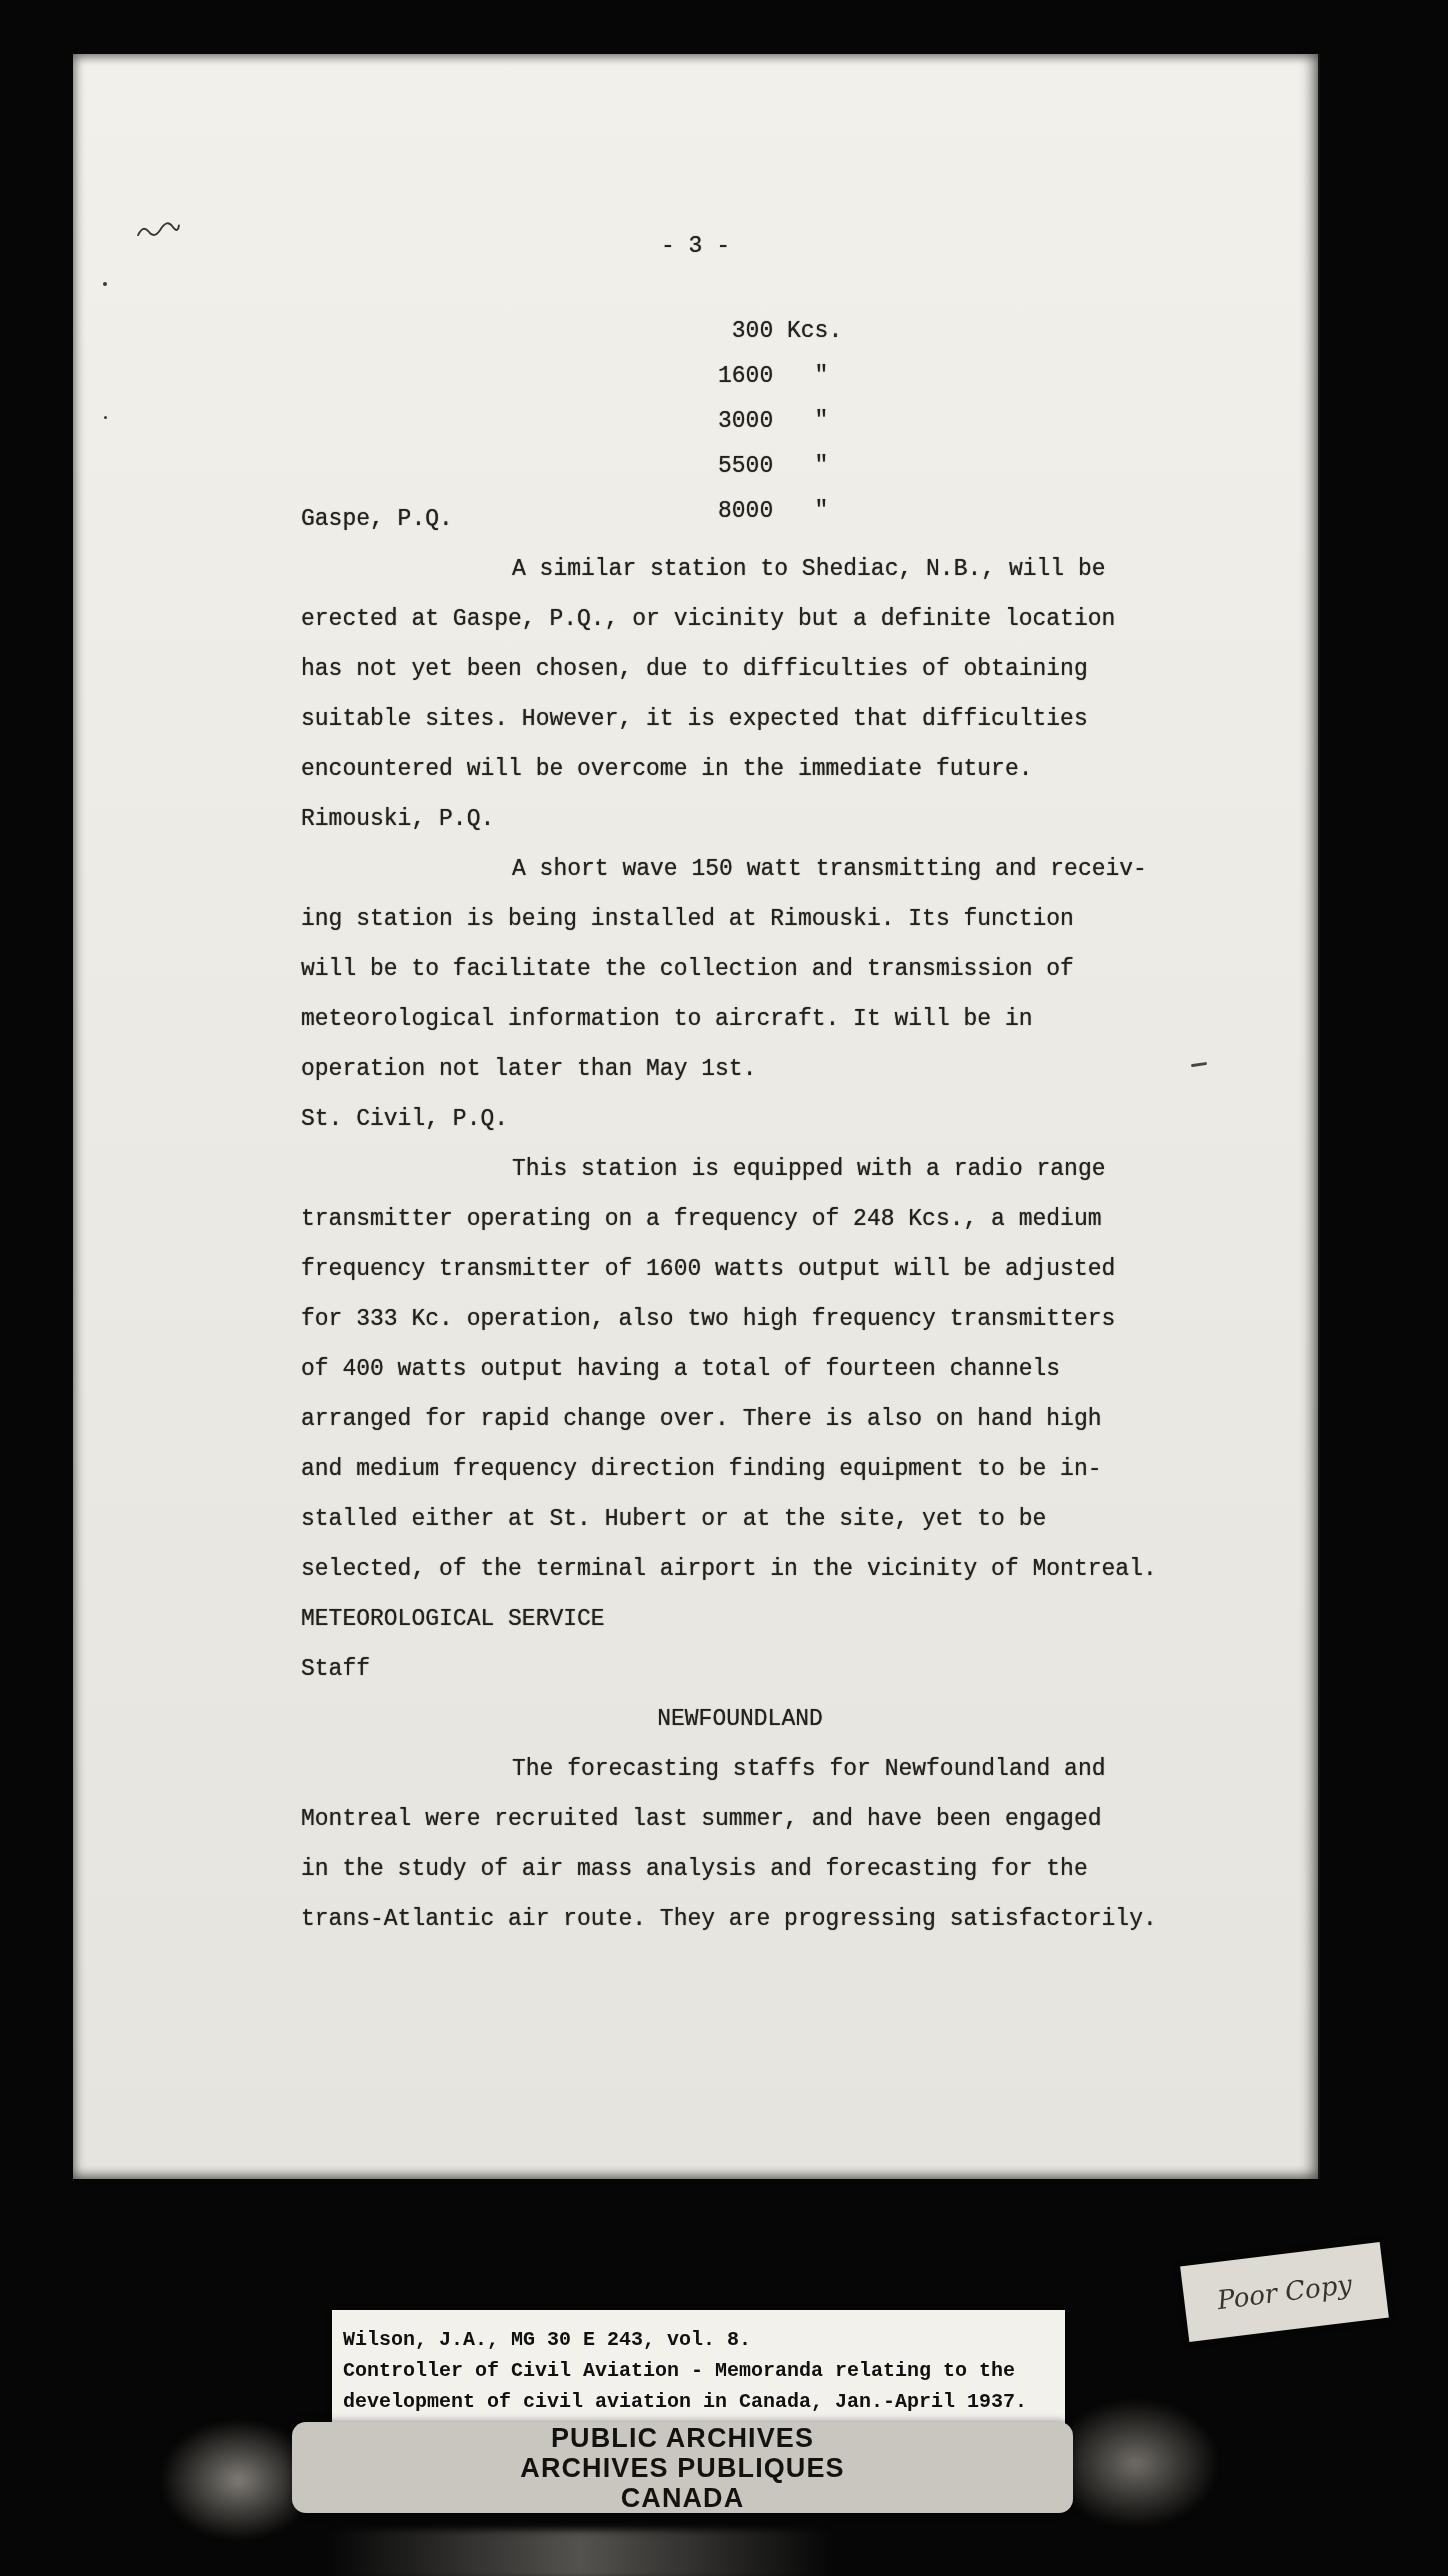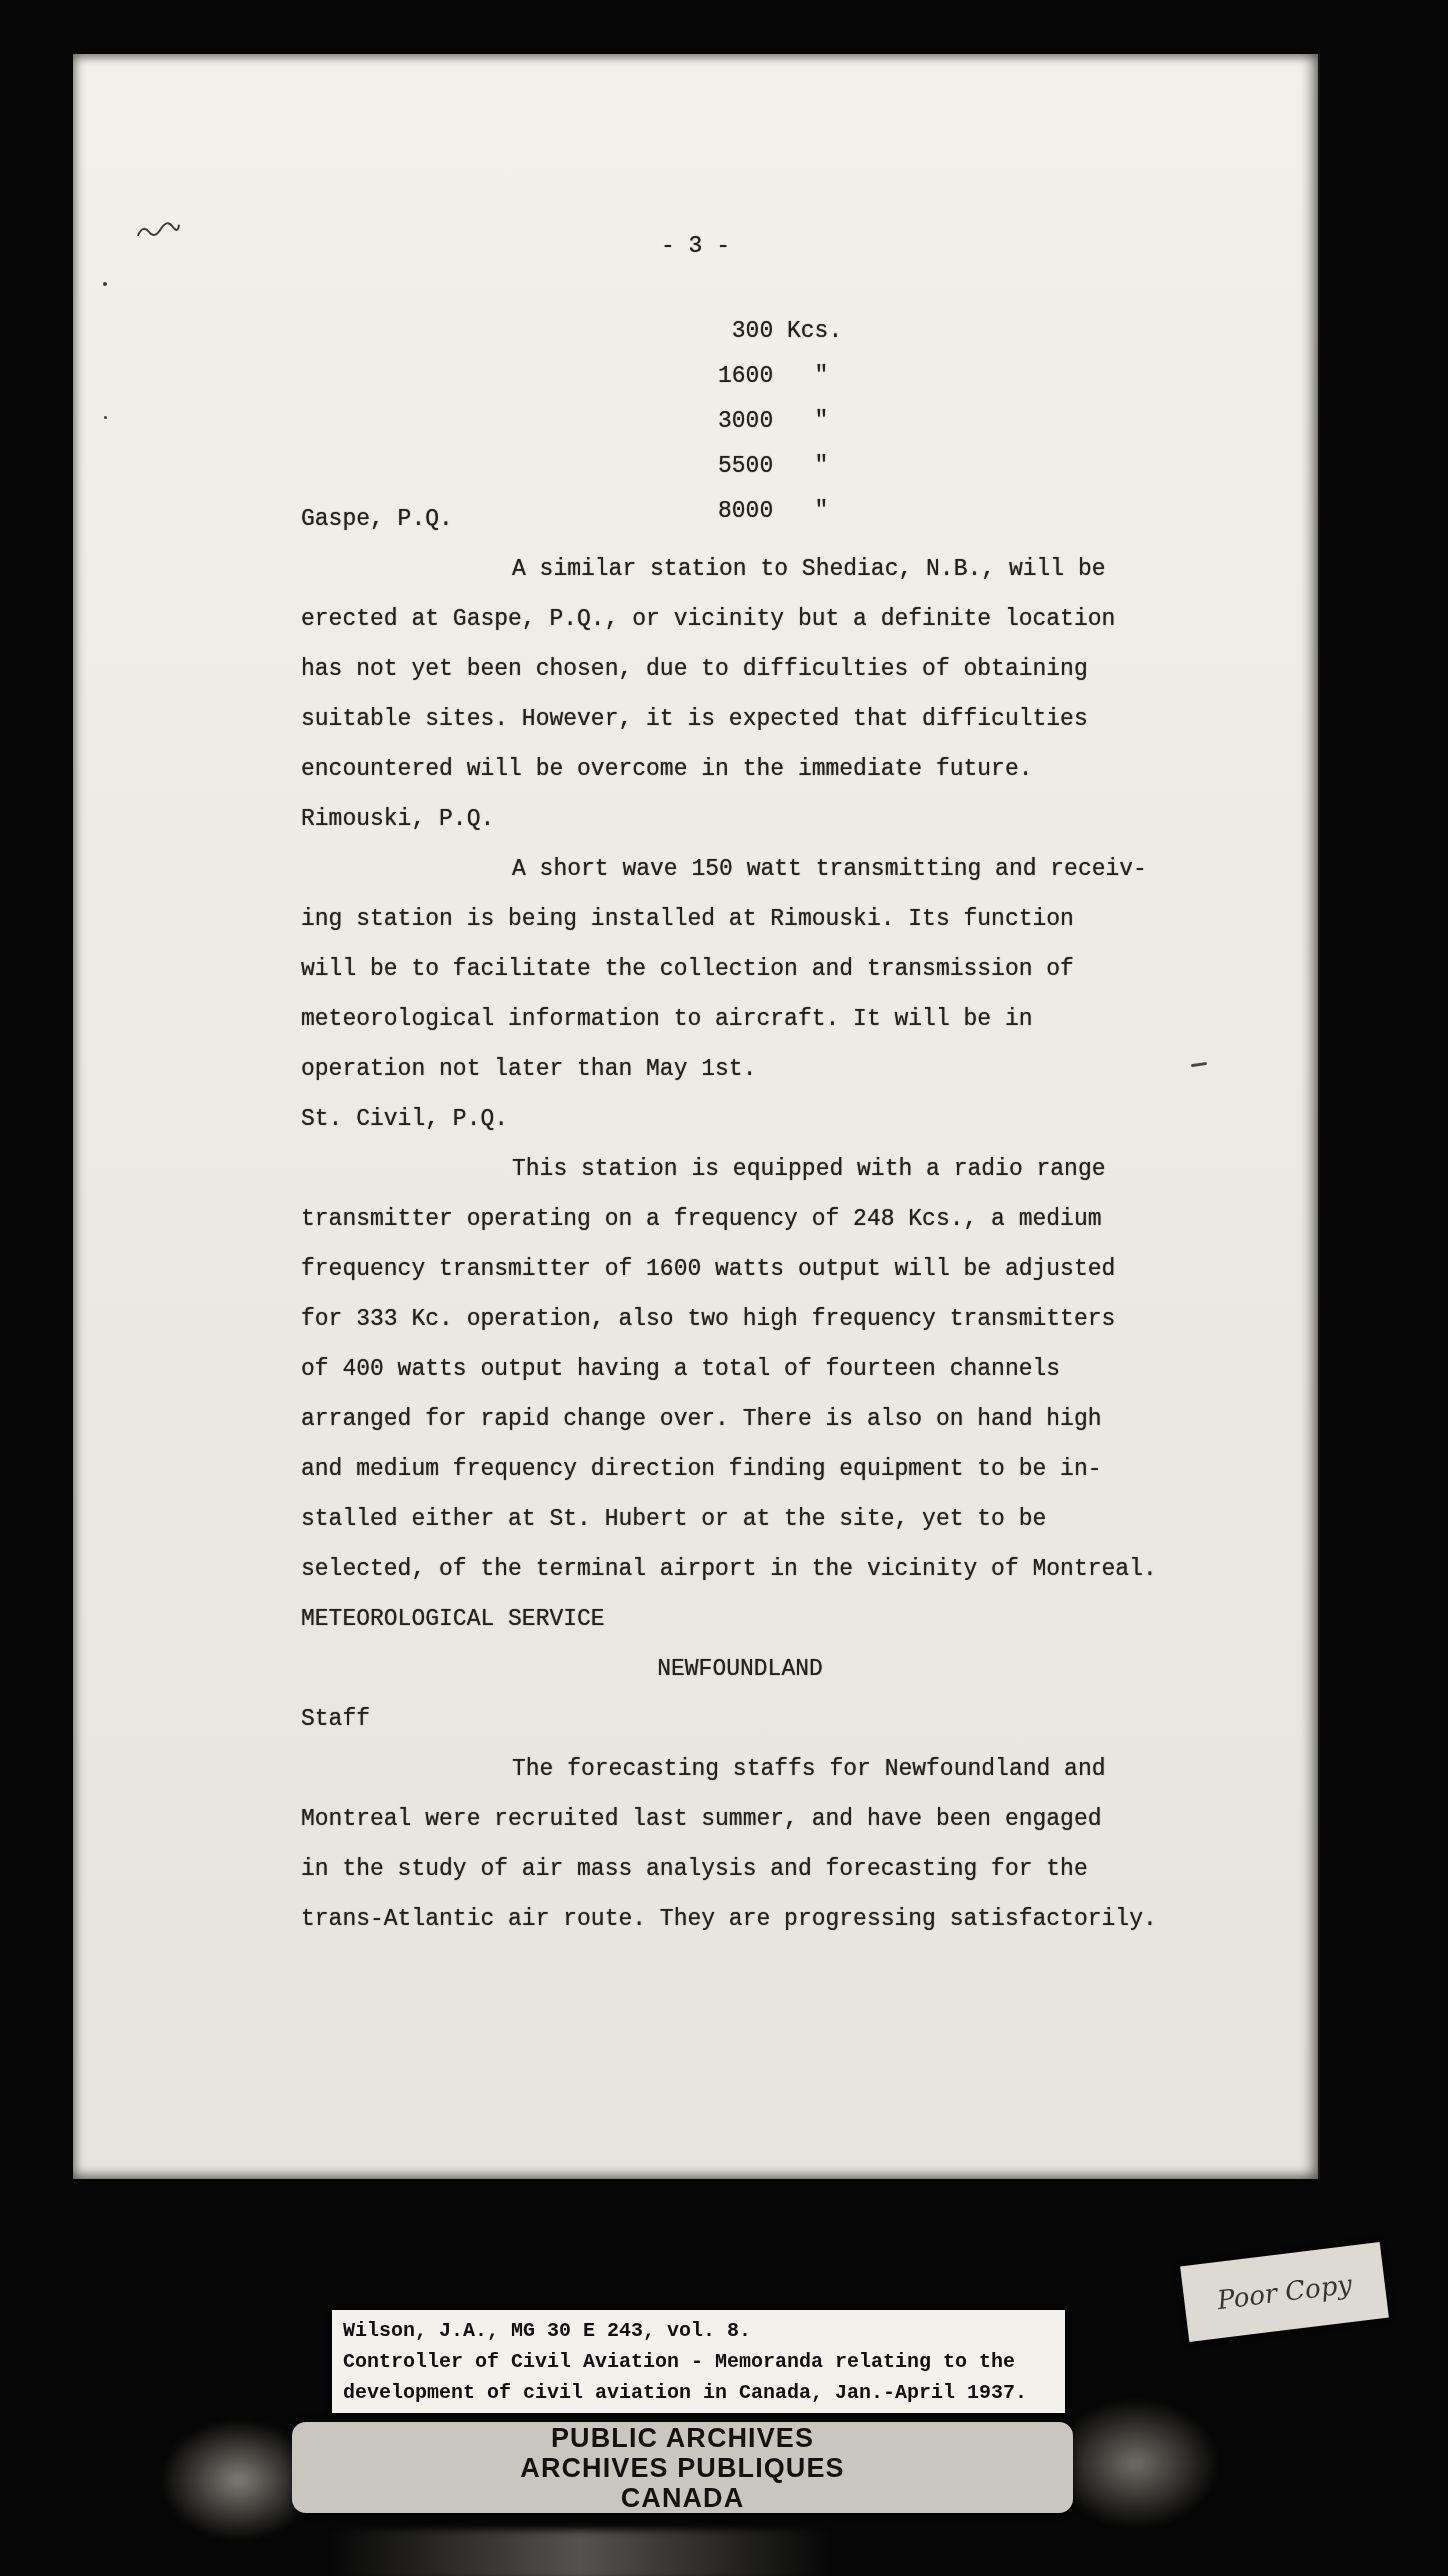--- a/index.html
+++ b/index.html
@@ -122,9 +122,9 @@
 
     <div class="sec-heading">METEOROLOGICAL SERVICE</div>
 
+    <div class="sec-heading">Staff</div>
+
     <div class="sec-heading centered">NEWFOUNDLAND</div>
-
-    <div class="sec-heading">Staff</div>
     <div class="sec-body">The forecasting staffs for Newfoundland and
 Montreal were recruited last summer, and have been engaged
 in the study of air mass analysis and forecasting for the

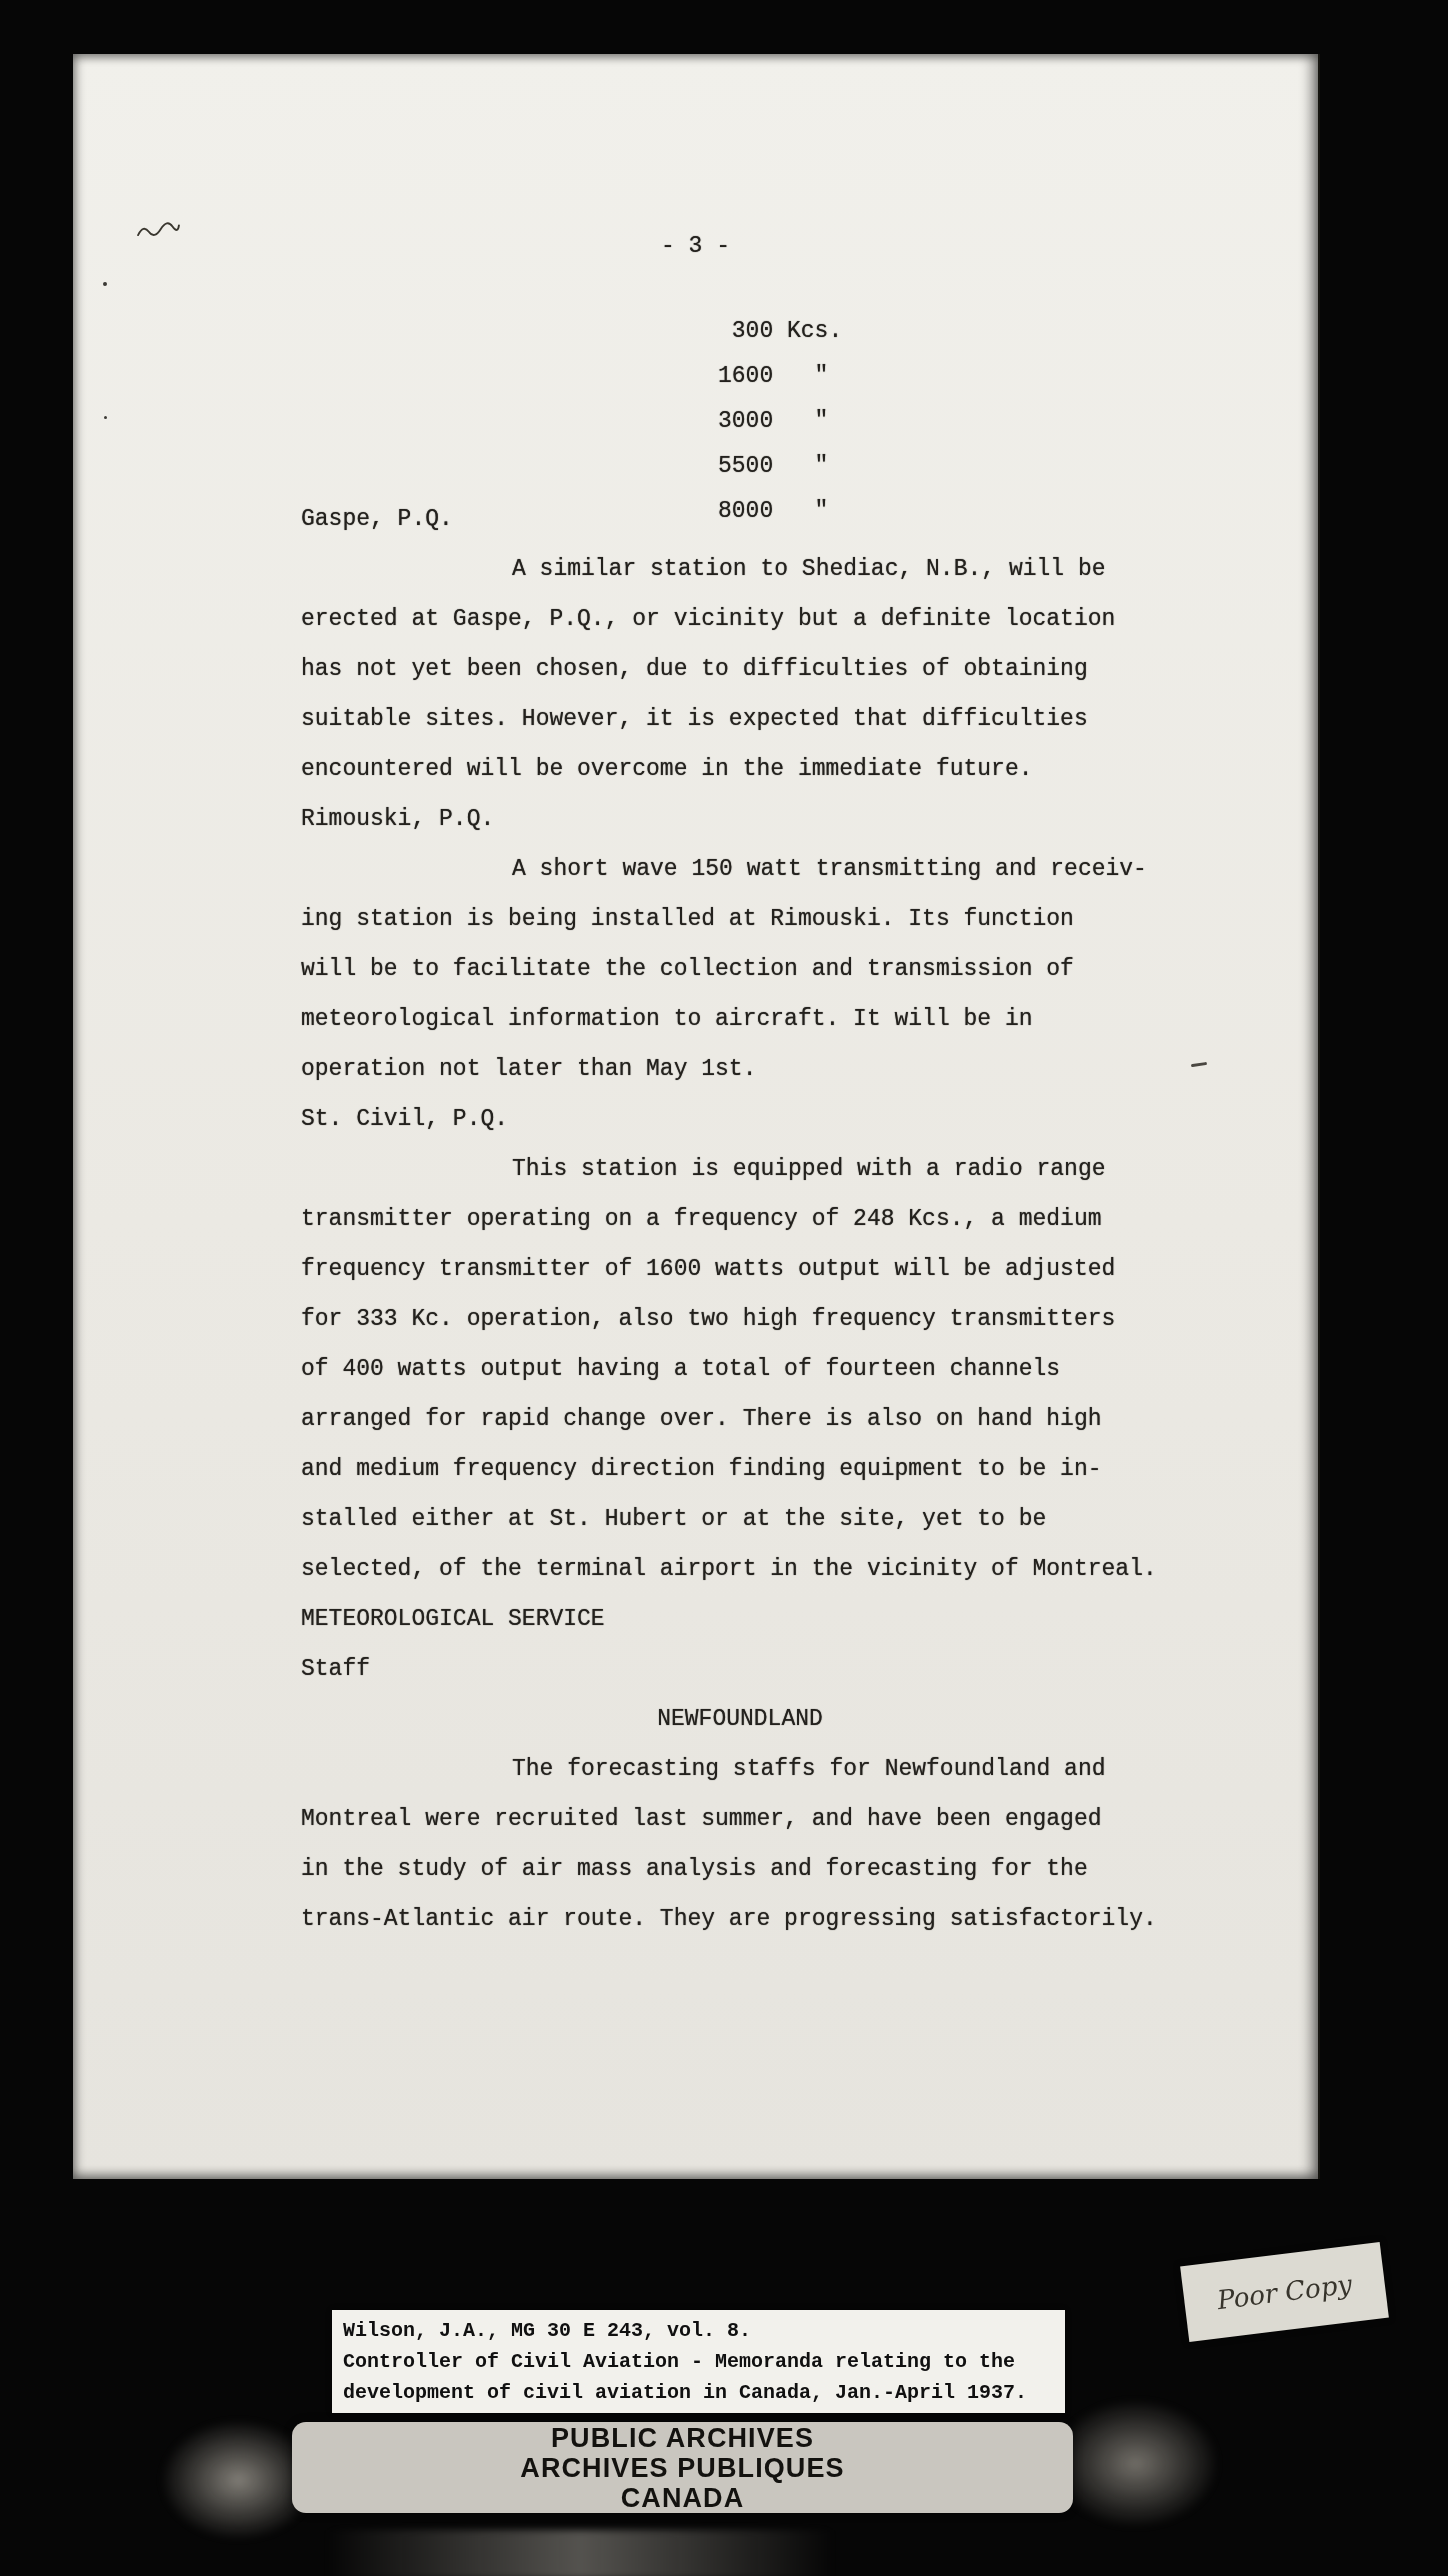--- a/index.html
+++ b/index.html
@@ -56,7 +56,7 @@
   }
   .citation{
     position:absolute;left:332px;top:2310px;width:711px;
-    background:#f2f1ec;padding:5px 11px;
+    background:#f2f1ec;padding:14px 11px;
     font-family:"Liberation Mono","DejaVu Sans Mono",monospace;
     font-weight:bold;font-size:20px;line-height:31px;color:#101010;
     white-space:pre-line;

